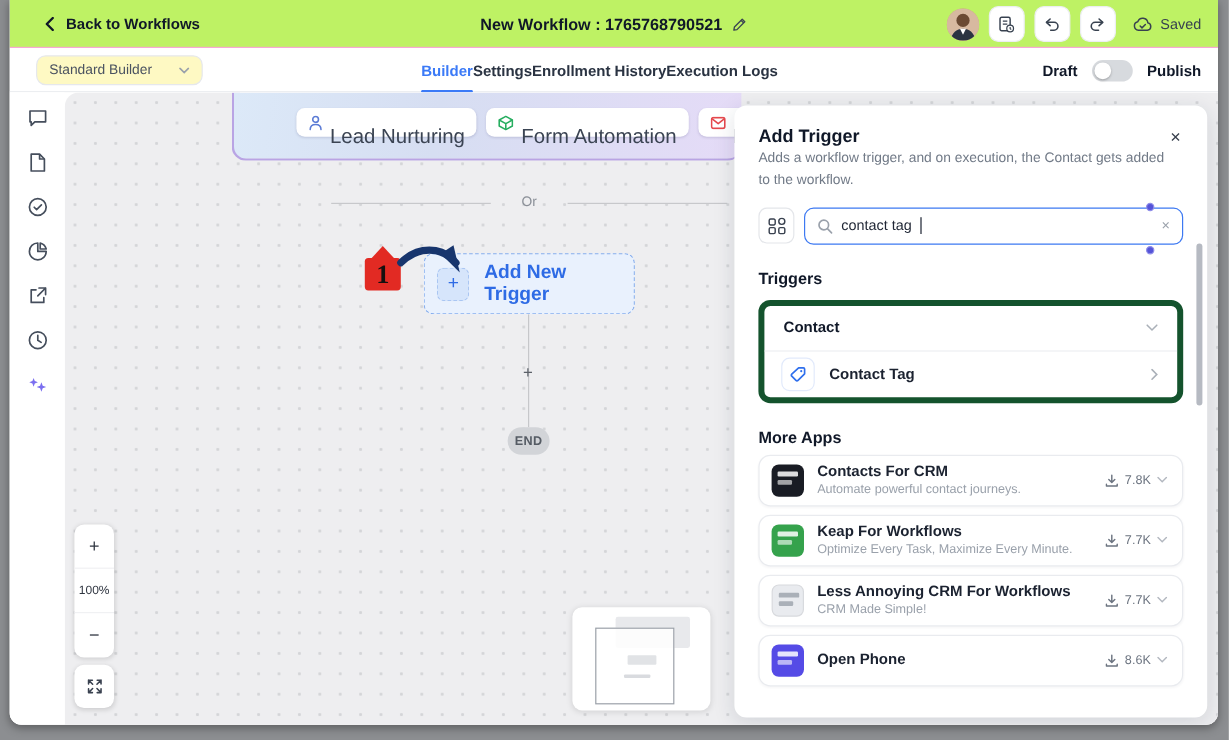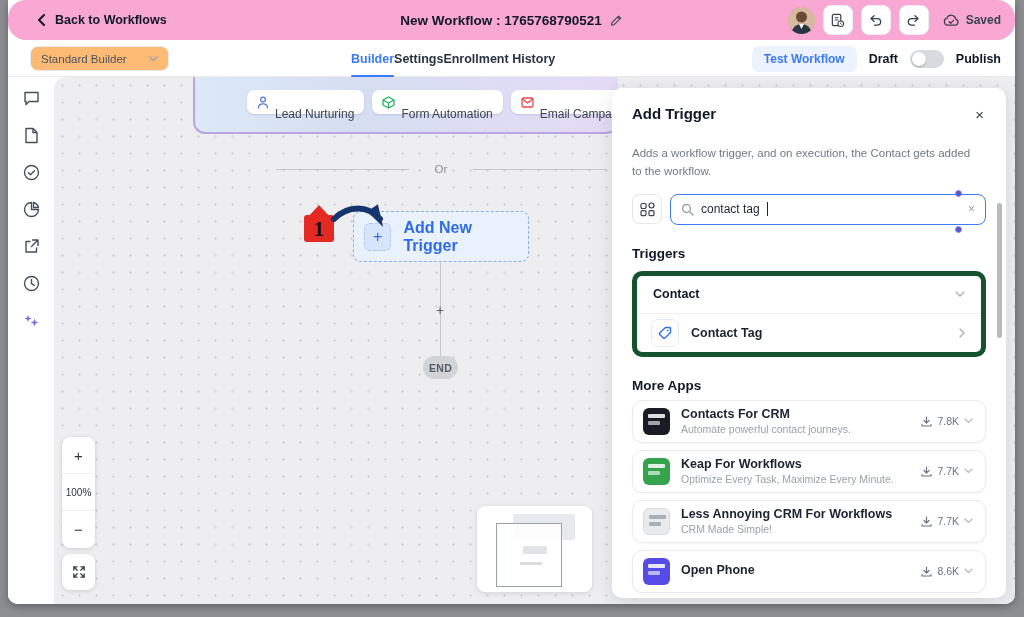--- a/index.html
+++ b/index.html
@@ -9,7 +9,7 @@
             border-radius:0 0 10px 10px; overflow:hidden; box-shadow:0 2px 8px rgba(0,0,0,.35); }
 
   
-  .app-header { position:relative; height:40px; background:#f9a8d4; border-bottom:1px solid #f9a8d4;border-radius:18px; }
+  .app-header { position:relative; height:40px; background:#bef264; border-bottom:1px solid #f9a8d4; }
   .back-btn { position:absolute; left:28px; top:0; height:40px; display:flex; align-items:center; gap:8px; cursor:pointer; }
   .back-btn span { font-size:12.5px; font-weight:bold; color:#101828; }
   .wf-title { position:absolute; left:50%; top:0; transform:translateX(-50%); height:40px; display:flex; align-items:center; gap:8px; }

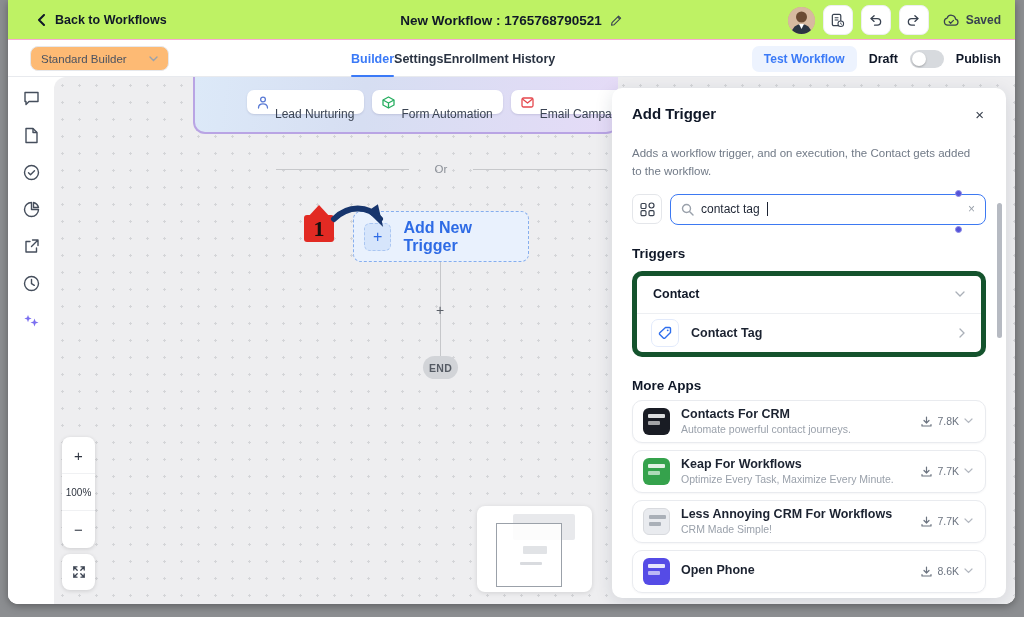--- a/index.html
+++ b/index.html
@@ -19,7 +19,7 @@
   .icon-btn { width:30px; height:30px; border:1px solid #eceef1; border-radius:8px; background:#fff;
               display:flex; align-items:center; justify-content:center; cursor:pointer; }
   .saved { display:flex; align-items:center; gap:6px; margin-left:6px; }
-  .saved span { font-size:12px; font-weight:700; color:#384250; }
+  .saved span { font-size:12px; font-weight:400; color:#384250; }
 
   
   .toolbar { position:relative; height:37px; background:#fff; border-bottom:1px solid #e8eaee; }

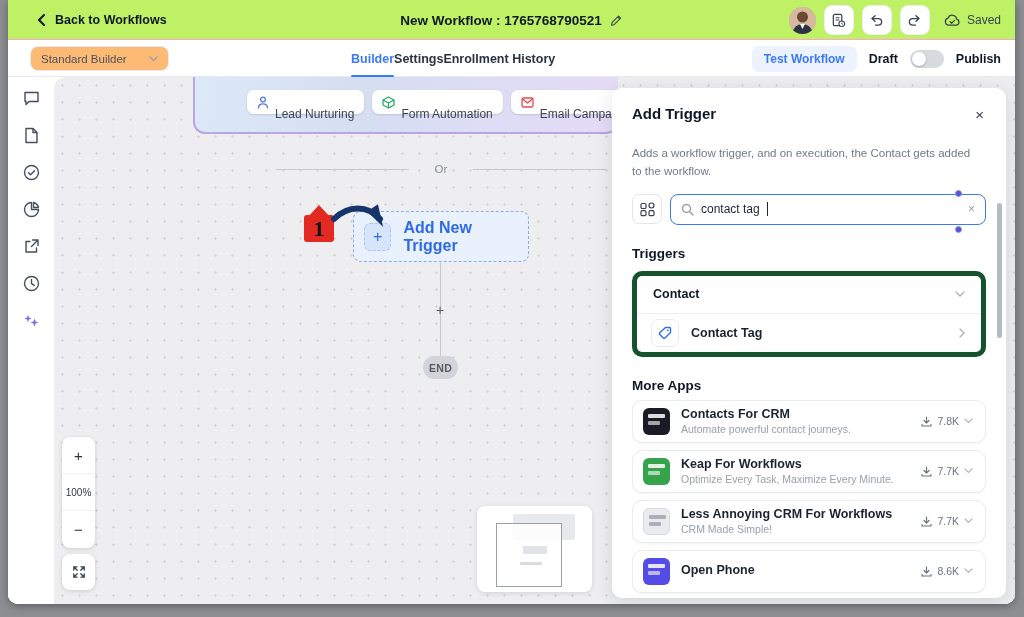--- a/index.html
+++ b/index.html
@@ -24,7 +24,7 @@
   
   .toolbar { position:relative; height:37px; background:#fff; border-bottom:1px solid #e8eaee; }
   .builder-select { position:absolute; left:22px; top:6px; height:25px; padding:0 10px; border:1px solid #e6e8ec;
-                    border-radius:8px; display:flex; align-items:center; gap:22px; cursor:pointer; background:#fdba74;text-align:right; }
+                    border-radius:8px; display:flex; align-items:center; gap:22px; cursor:pointer; background:#fef9c3;text-align:right; }
   .builder-select span { font-size:11.5px; color:#4a5260; }
   .tabs { position:absolute; left:343px; top:0; height:37px; display:flex; }
   .tab { height:100%; display:flex; align-items:center; font-size:12.5px; font-weight:600; color:#2a3342; cursor:pointer; position:relative; }

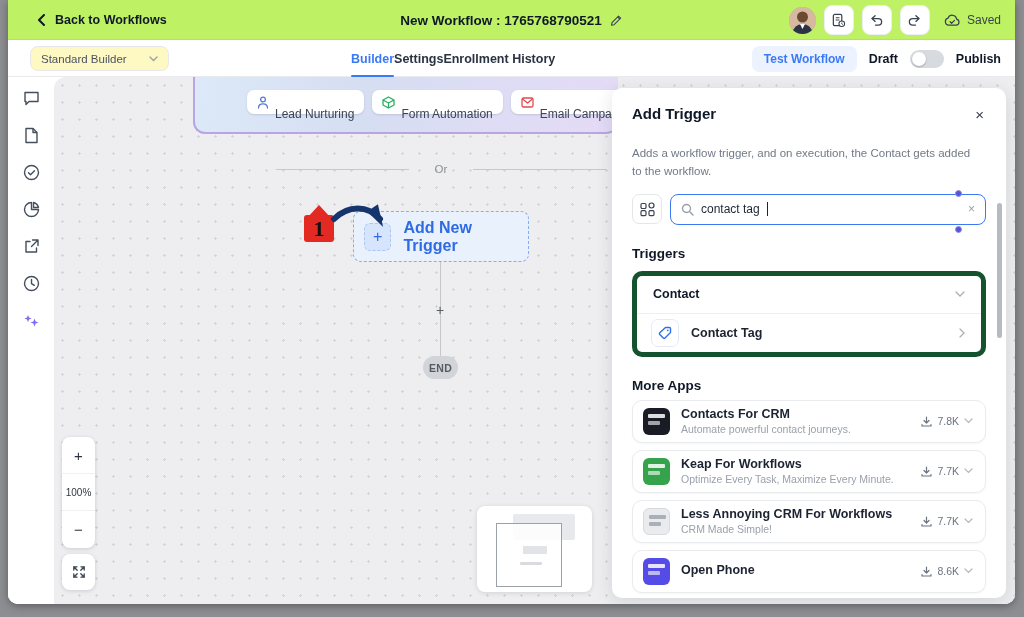--- a/index.html
+++ b/index.html
@@ -203,6 +203,7 @@
       <div class="tab active">Builder</div>
       <div class="tab">Settings</div>
       <div class="tab">Enrollment History</div>
+      <div class="tab">Execution Logs</div>
     </div>
     <div class="tb-right">
       <div class="test-wf">Test Workflow</div>

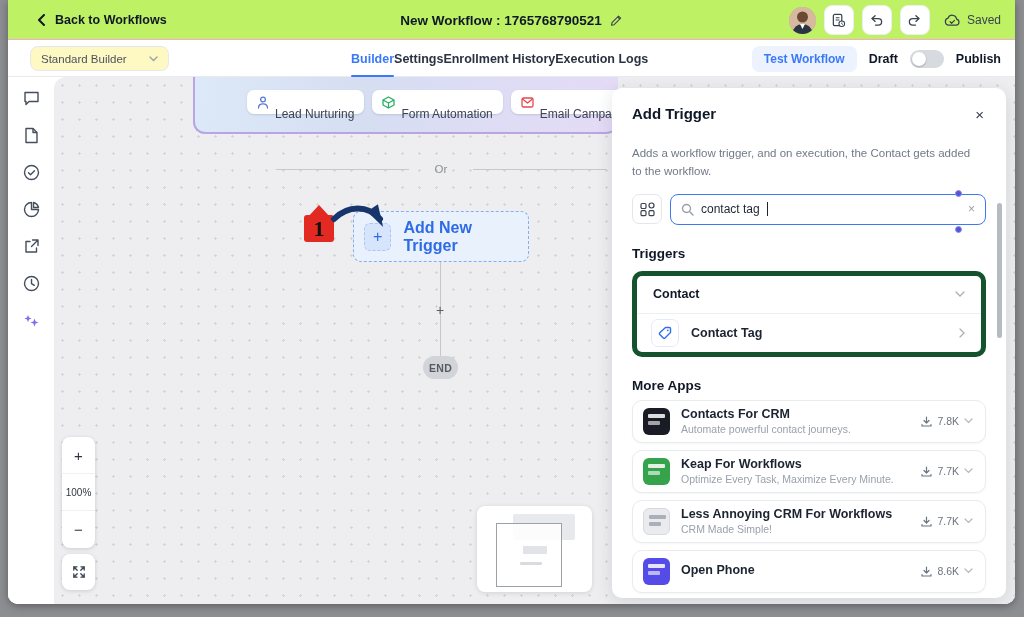--- a/index.html
+++ b/index.html
@@ -206,7 +206,6 @@
       <div class="tab">Execution Logs</div>
     </div>
     <div class="tb-right">
-      <div class="test-wf">Test Workflow</div>
       <span class="draft-lbl">Draft</span>
       <div class="toggle">
           <div class="knob"></div>

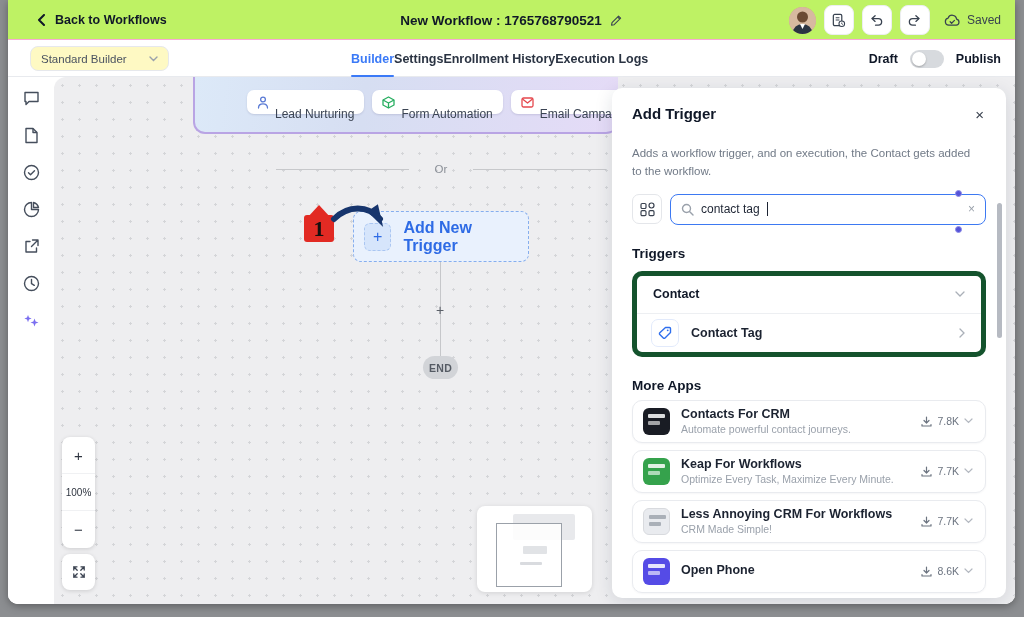--- a/index.html
+++ b/index.html
@@ -51,7 +51,7 @@
   .banner-pills { position:absolute; left:0; top:13px; width:100%; display:flex; gap:8px; padding-left:52px; }
   .pill { height:24px; background:#fff; border-radius:7px; box-shadow:0 1px 2px rgba(80,80,120,.18);
           display:flex; align-items:center; gap:6px; padding:0 10px; white-space:nowrap; cursor:pointer; }
-  .pill span { font-size:12px; color:#3b4453;margin-top:24px; }
+  .pill span { font-size:17px; color:#3b4453;margin-top:24px; }
 
   
   .or-divider { position:absolute; left:222px; top:84px; width:330px; height:16px; display:flex; align-items:center; gap:26px; }

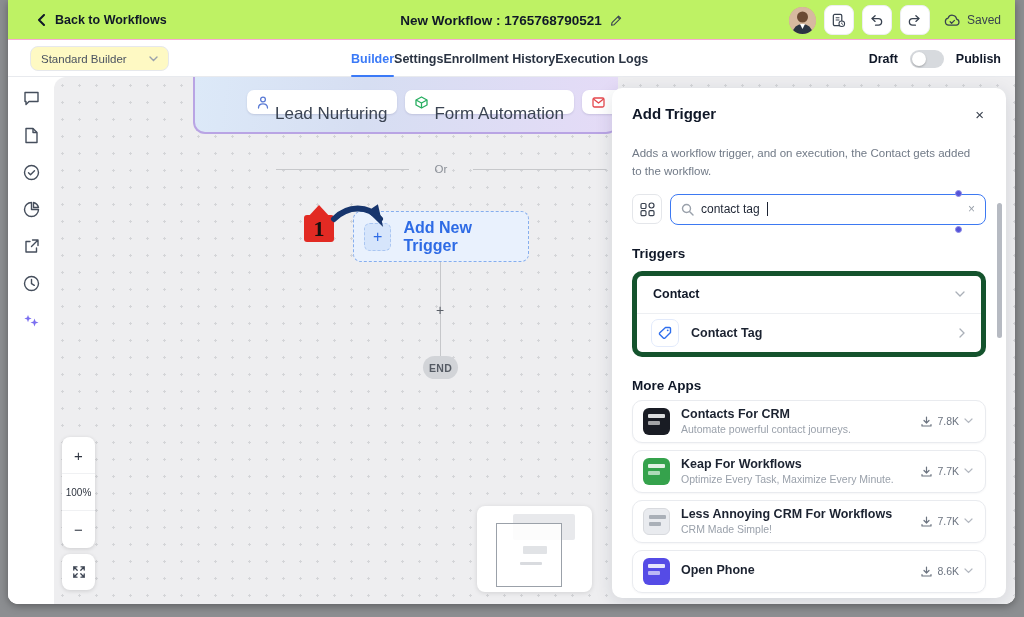--- a/index.html
+++ b/index.html
@@ -97,7 +97,7 @@
   .panel-title-row { display:flex; align-items:flex-start; justify-content:space-between; }
   .panel-title { font-size:15px; font-weight:bold; color:#101828; }
   .panel-close { font-size:15px; color:#39414e; cursor:pointer; line-height:1; padding:2px; }
-  .panel-desc { margin-top:21px; font-size:11.5px; line-height:1.55; color:#717a87; width:345px; }
+  .panel-desc { margin-top:0; font-size:11.5px; line-height:1.55; color:#717a87; width:345px; }
   .search-row { margin-top:13px; display:flex; gap:8px; align-items:center; position:relative; }
   .grid-btn { width:30px; height:30px; border:1px solid #e4e6ea; border-radius:7px; background:#fff; display:flex; align-items:center; justify-content:center; cursor:pointer; flex:0 0 auto; }
   .search-input { flex:1; height:31px; border:1.5px solid #3d79f2; border-radius:8px; display:flex; align-items:center; gap:7px; padding:0 10px; background:#fff; cursor:text; }

